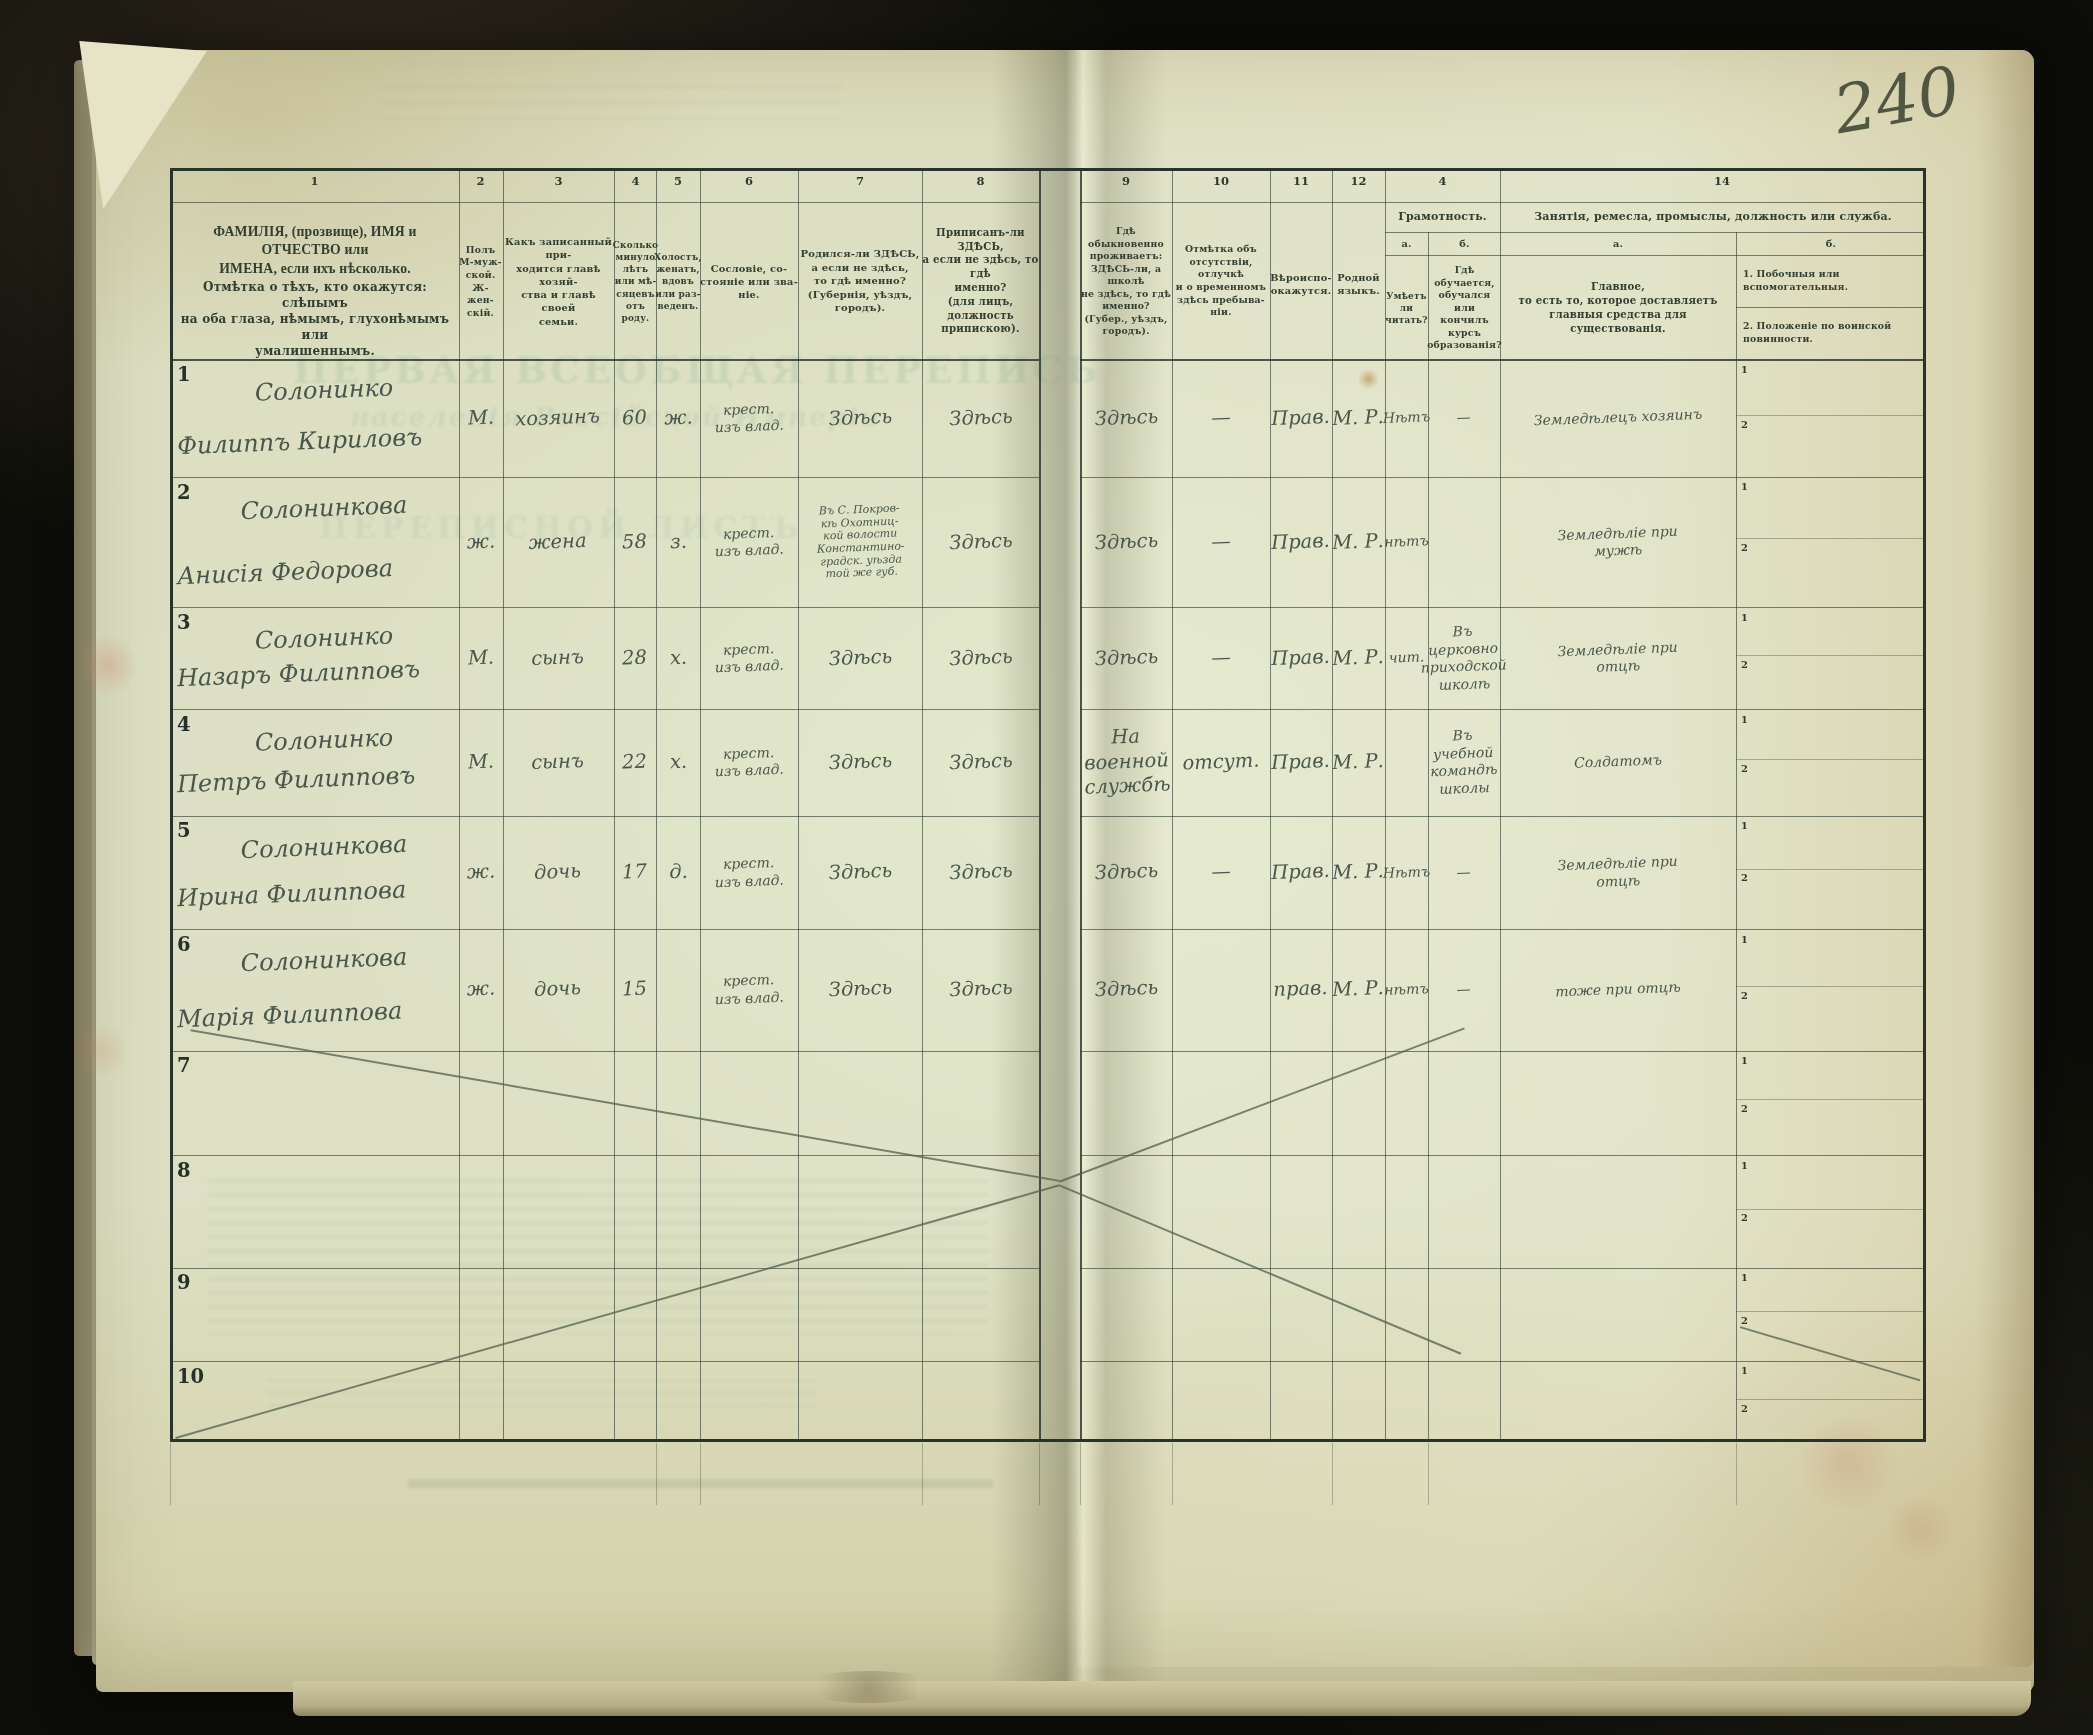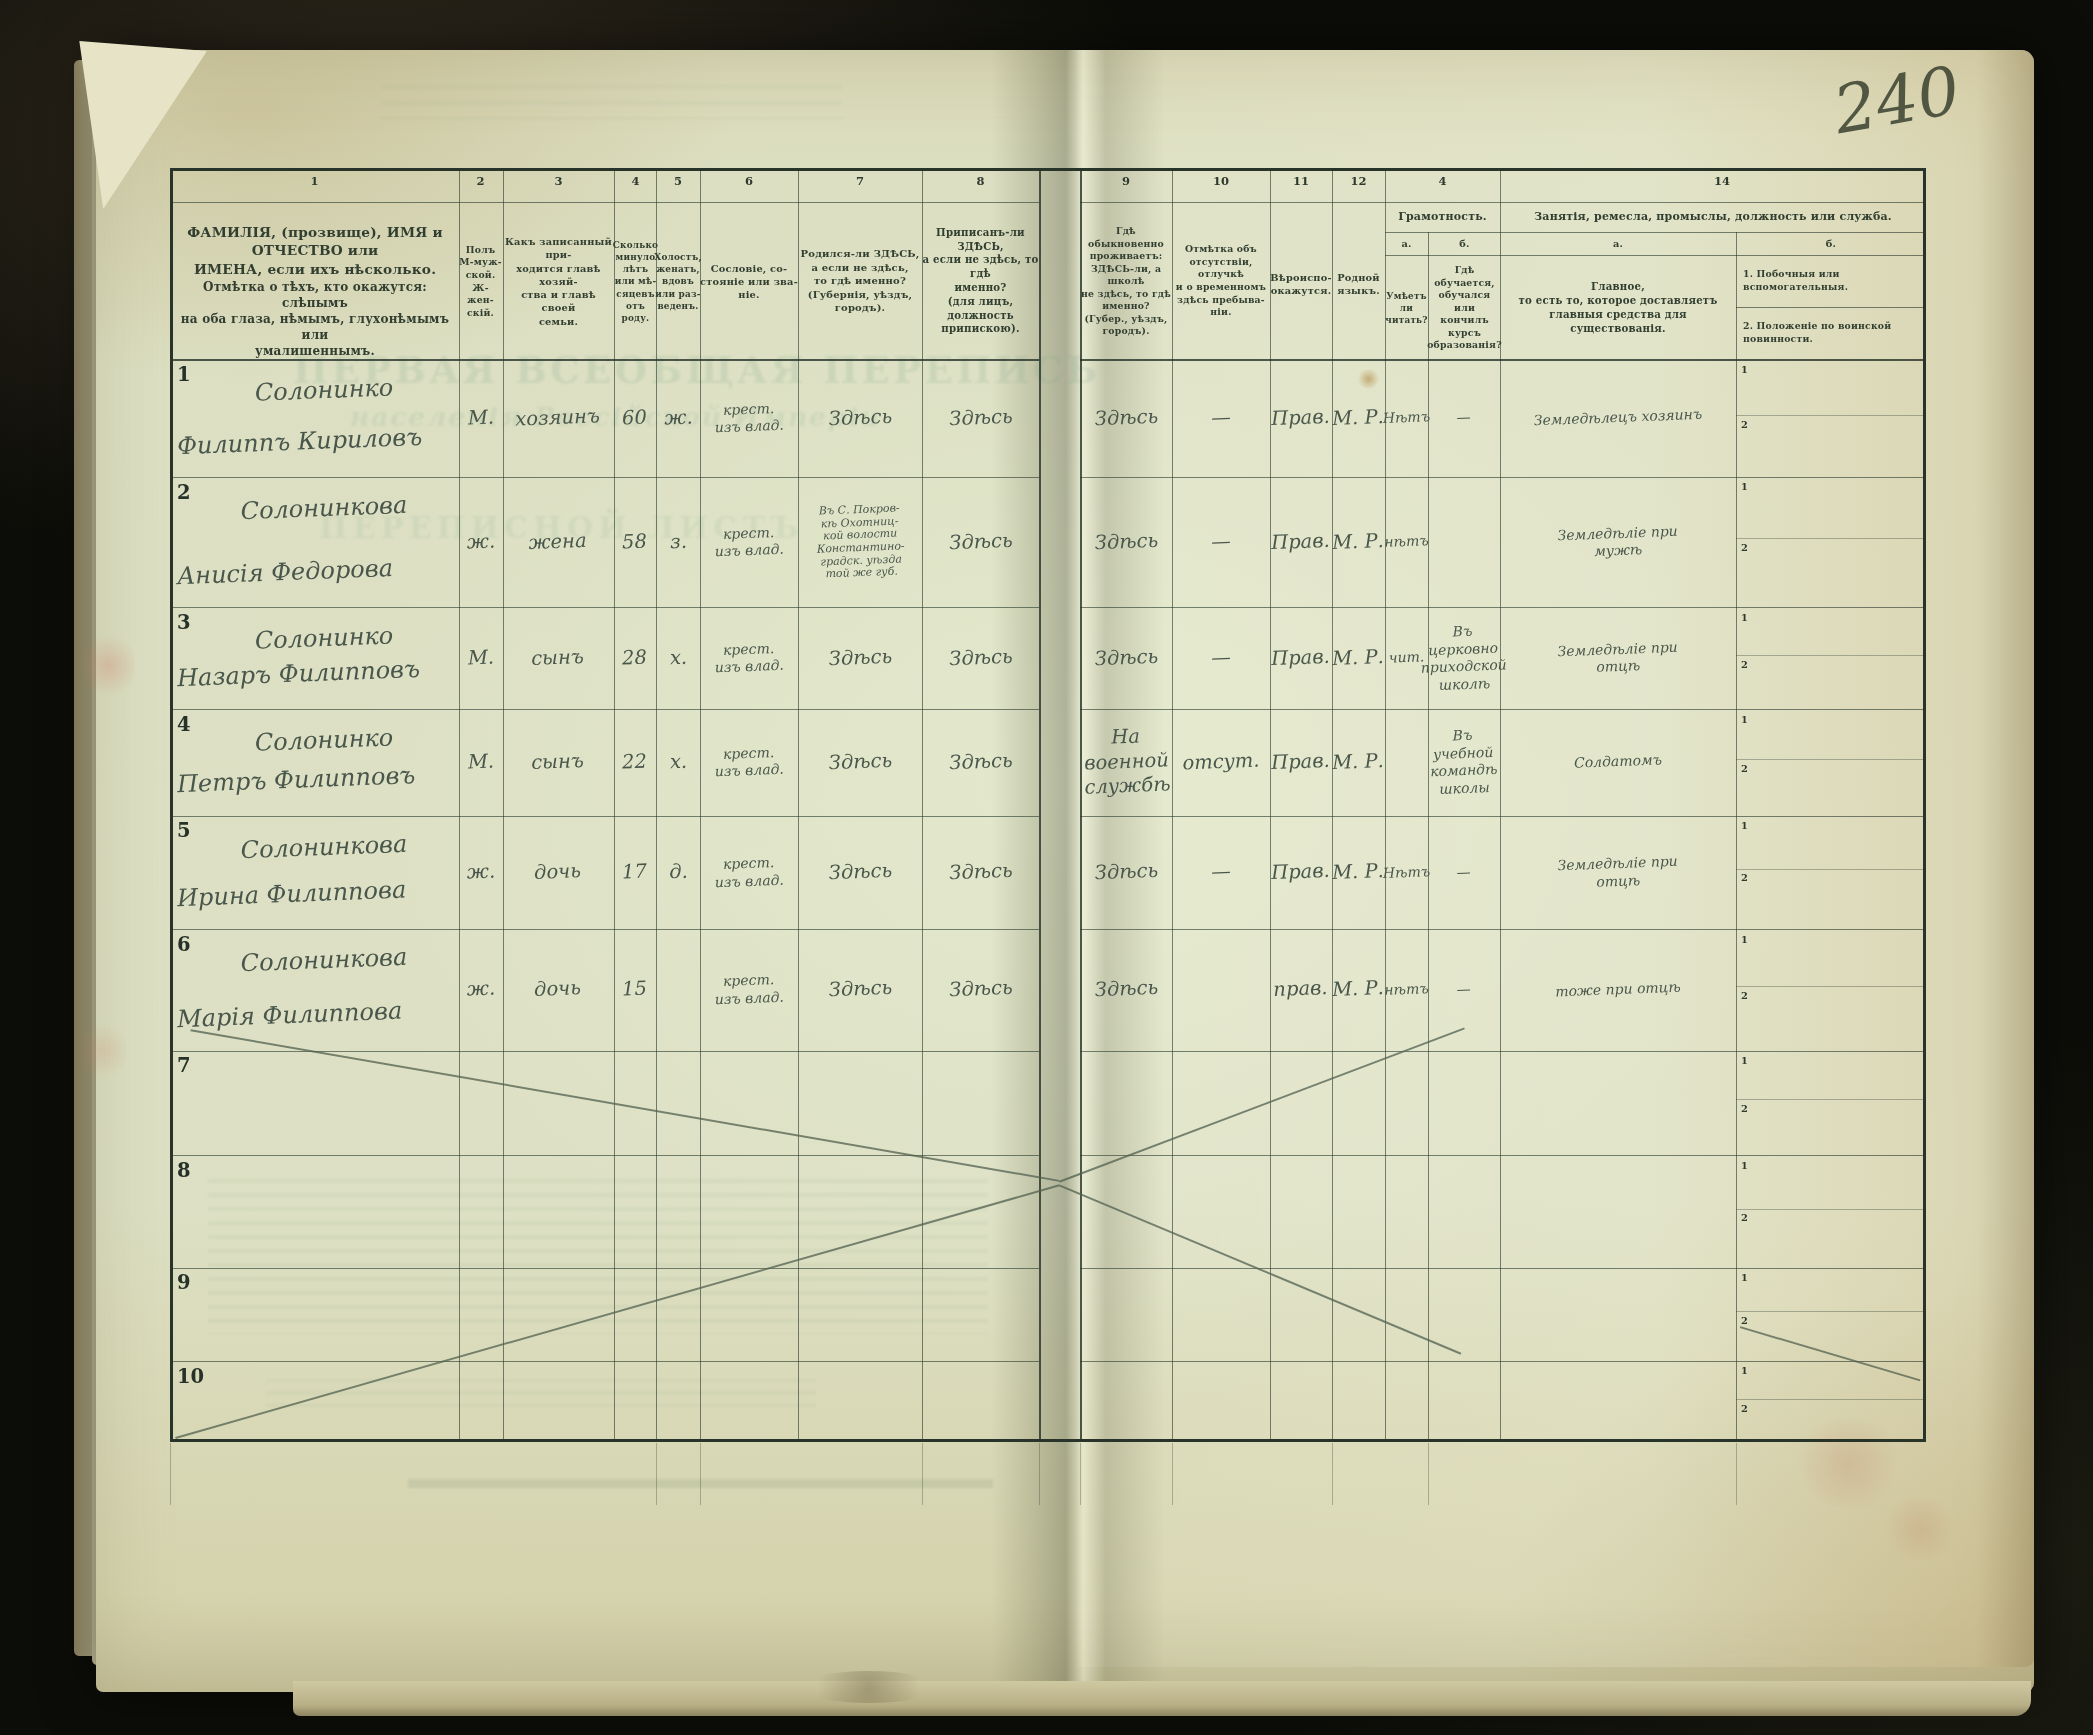--- a/index.html
+++ b/index.html
@@ -160,7 +160,7 @@
     <div class="colnum" style="left: 1332px; top: 174px; width: 53px;">12</div>
     <div class="colnum" style="left: 1385px; top: 174px; width: 115px;">4</div>
     <div class="colnum" style="left: 1500px; top: 174px; width: 444px;">14</div>
-    <div class="print" style="left: 176px; top: 209px; width: 278px; height: 83px; font-size: 13.7px;">ФАМИЛІЯ, (прозвище), ИМЯ и ОТЧЕСТВО или
+    <div class="print" style="left: 176px; top: 209px; width: 278px; height: 83px; font-size: 13.7px; font-family: Liberation Serif, serif;">ФАМИЛІЯ, (прозвище), ИМЯ и ОТЧЕСТВО или
 ИМЕНА, если ихъ нѣсколько.</div>
     <div class="print" style="left: 176px; top: 282px; width: 278px; height: 74px; font-size: 12px;">Отмѣтка о тѣхъ, кто окажутся: слѣпымъ
 на оба глаза, нѣмымъ, глухонѣмымъ или

